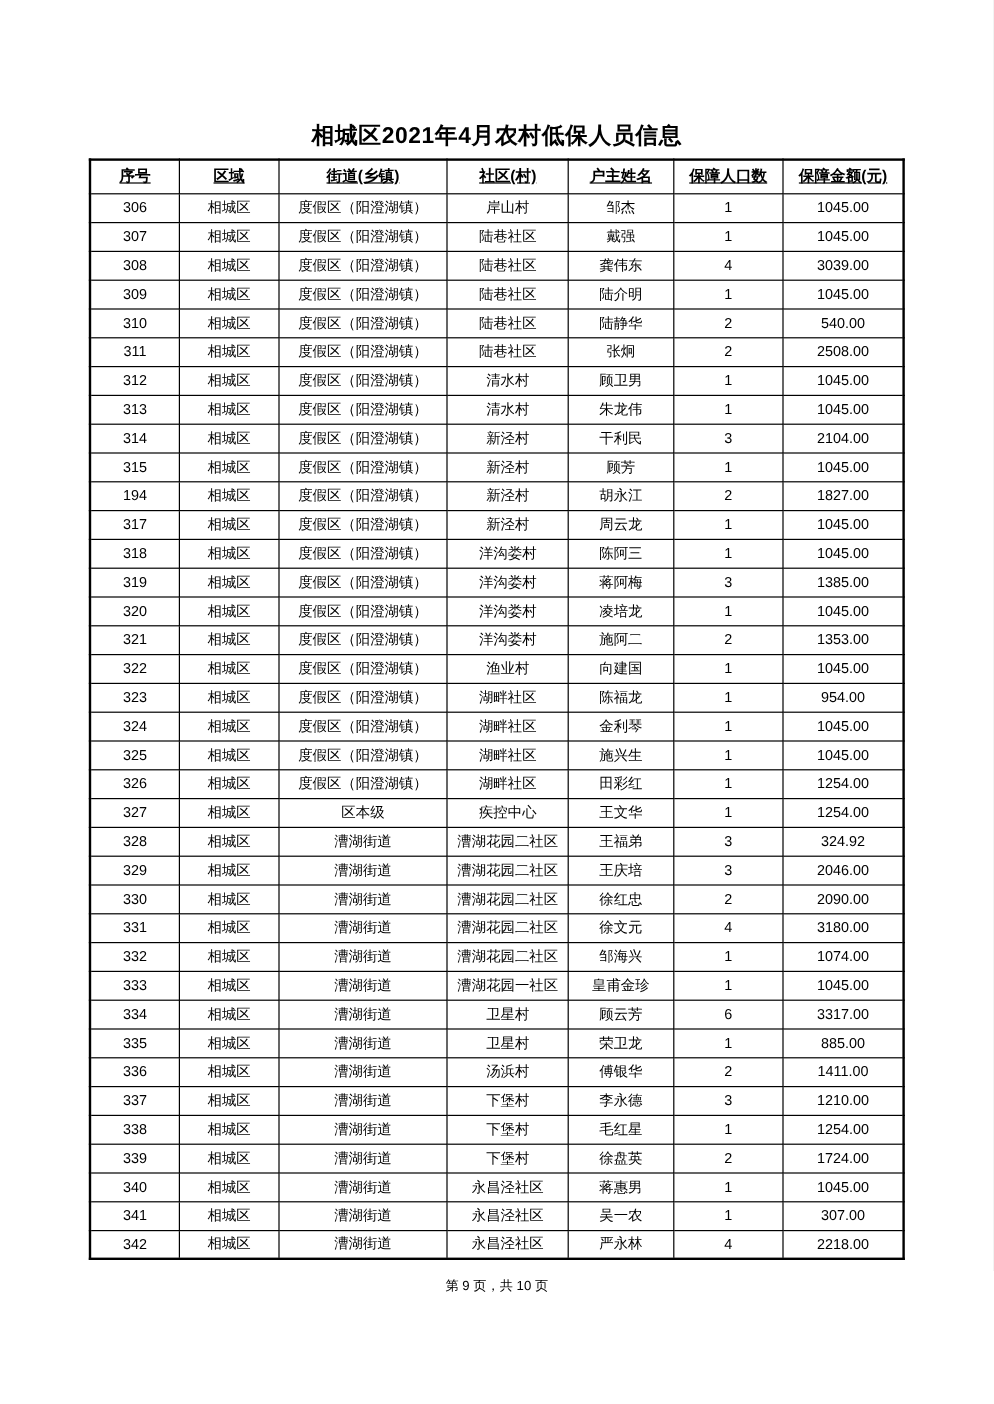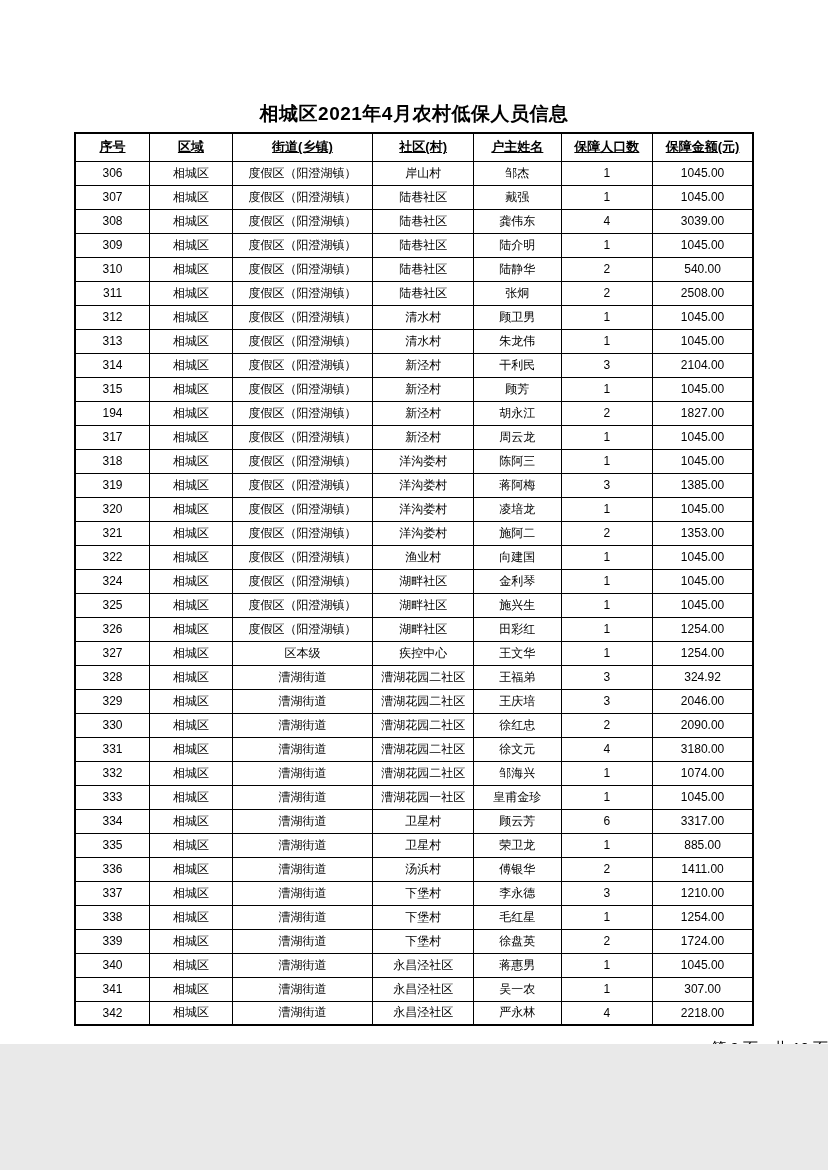--- a/index.html
+++ b/index.html
@@ -7,7 +7,7 @@
   body { font-family: "Liberation Sans", "DejaVu Sans", sans-serif; }
   .page {
     width: 828px;
-    height: 1044px;
+    height: 1170px;
     background: #ffffff;
     color: #000000;
     position: relative;

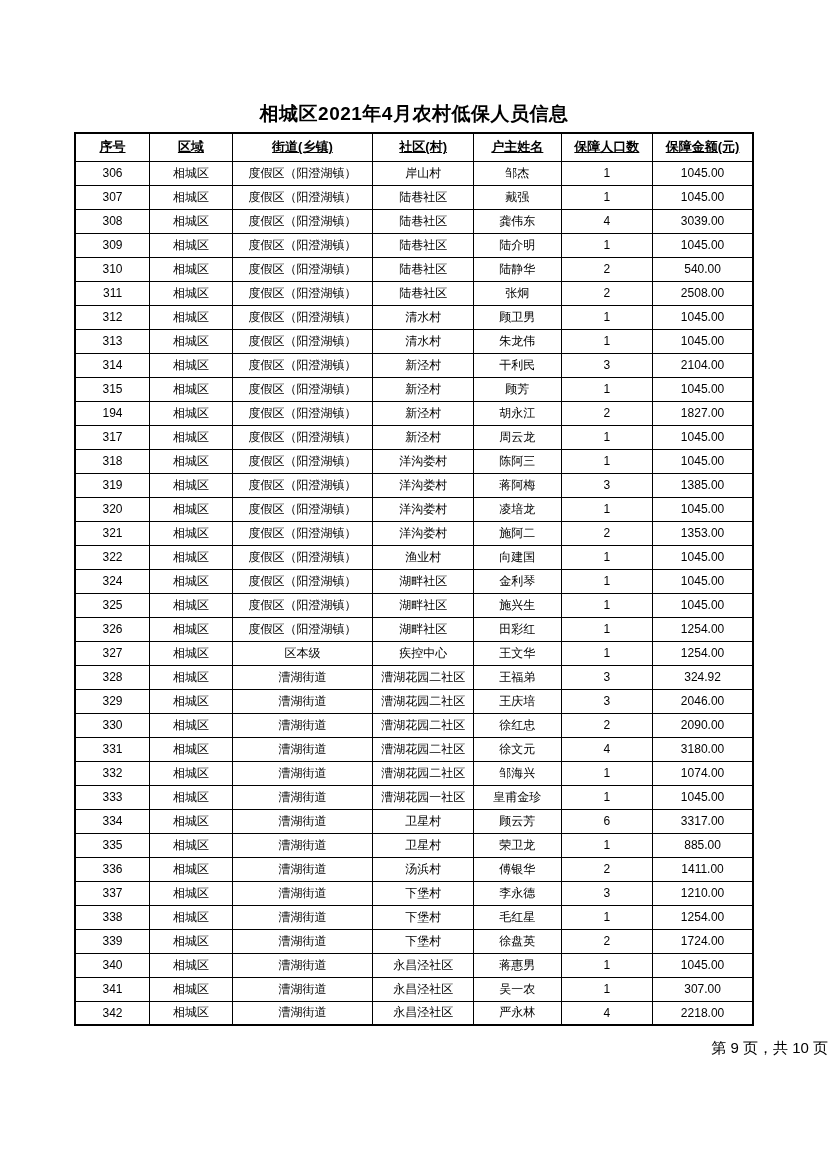--- a/index.html
+++ b/index.html
@@ -236,6 +236,15 @@
           <td>1045.00</td>
         </tr>
         <tr>
+          <td>323</td>
+          <td>相城区</td>
+          <td>度假区（阳澄湖镇）</td>
+          <td>湖畔社区</td>
+          <td>陈福龙</td>
+          <td>1</td>
+          <td>954.00</td>
+        </tr>
+        <tr>
           <td>324</td>
           <td>相城区</td>
           <td>度假区（阳澄湖镇）</td>

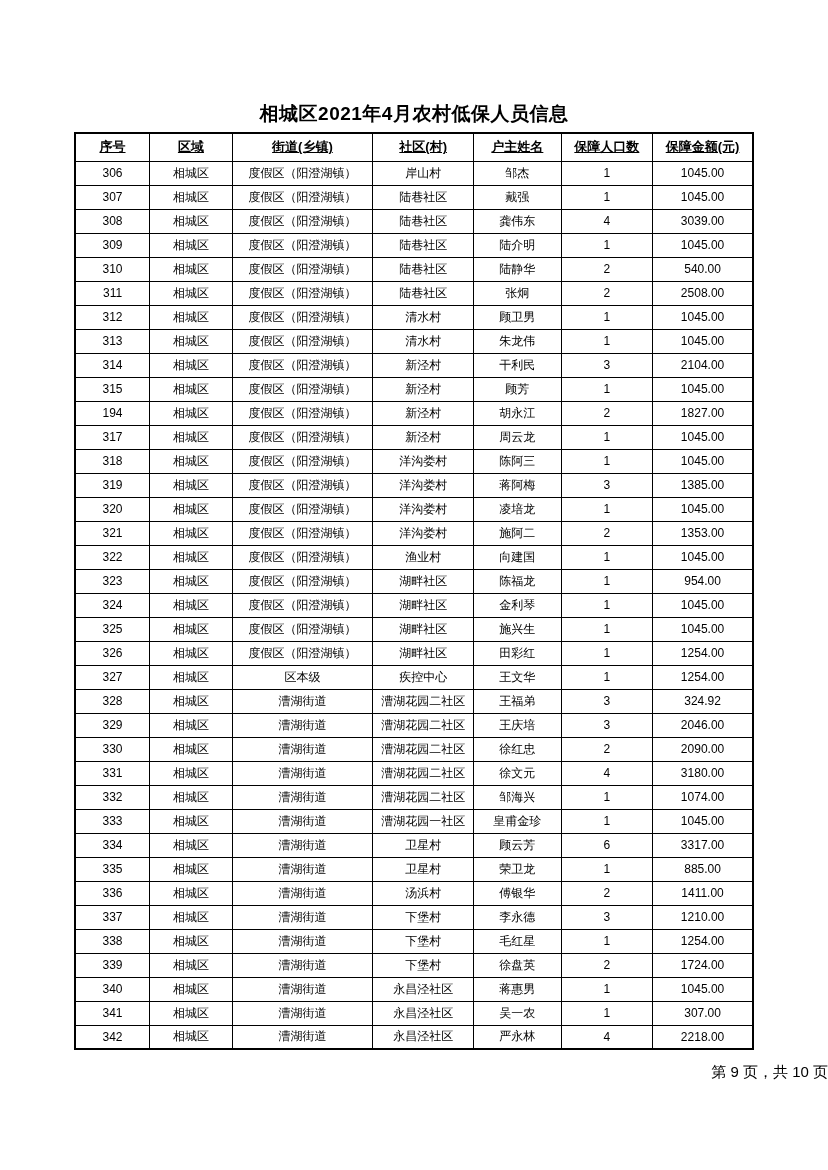--- a/index.html
+++ b/index.html
@@ -49,8 +49,8 @@
   }
   .footer {
     margin-top: 14px;
-    text-align: right;
-    font-size: 15px;
+    text-align: center;
+    font-size: 11px;
     line-height: 16px;
   }
 </style>

